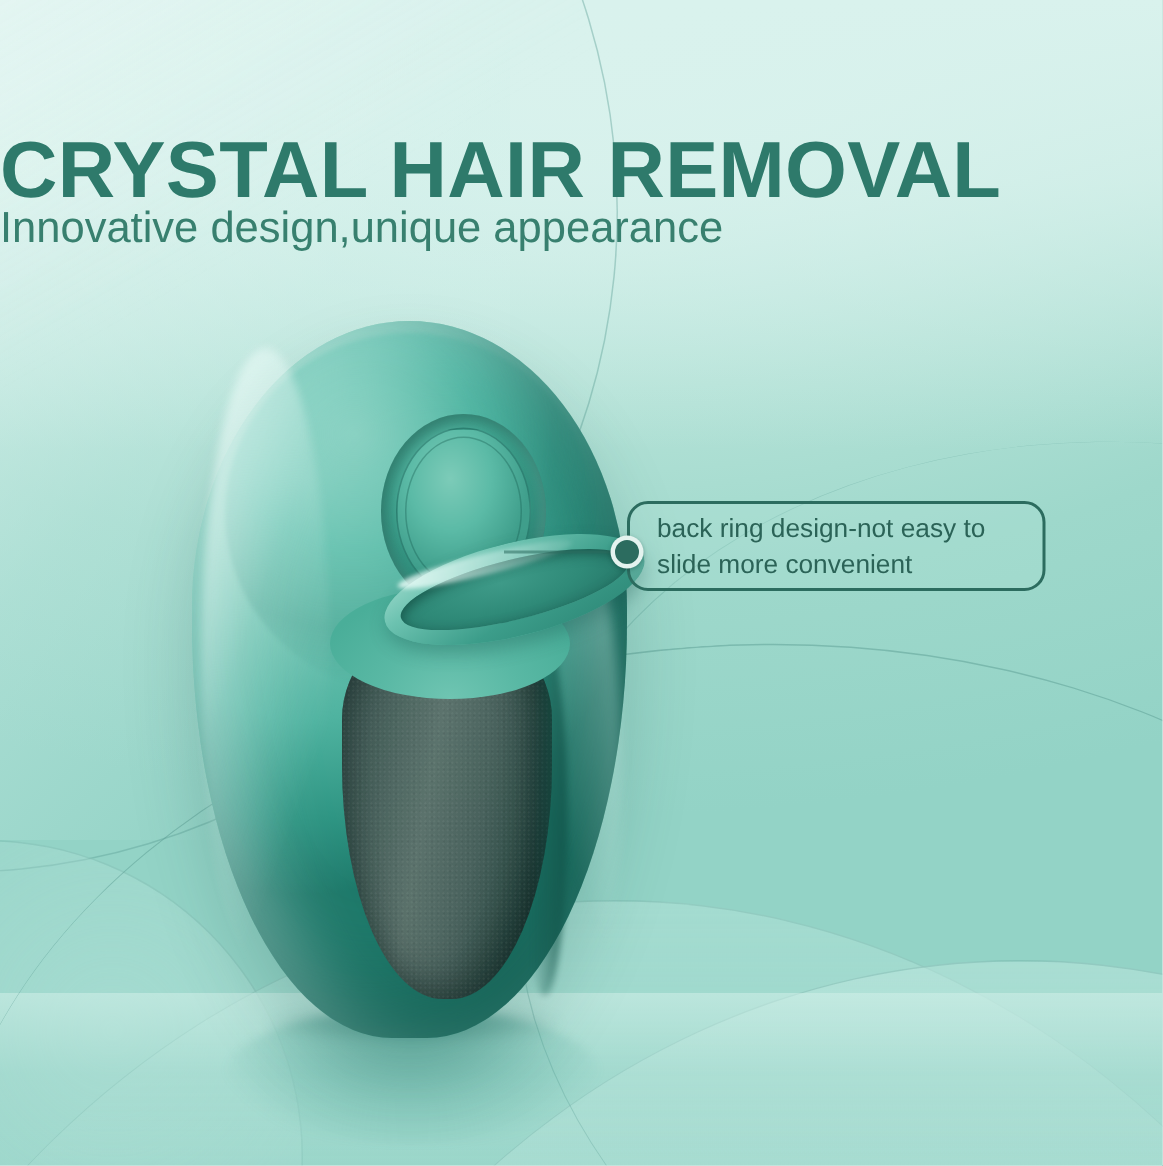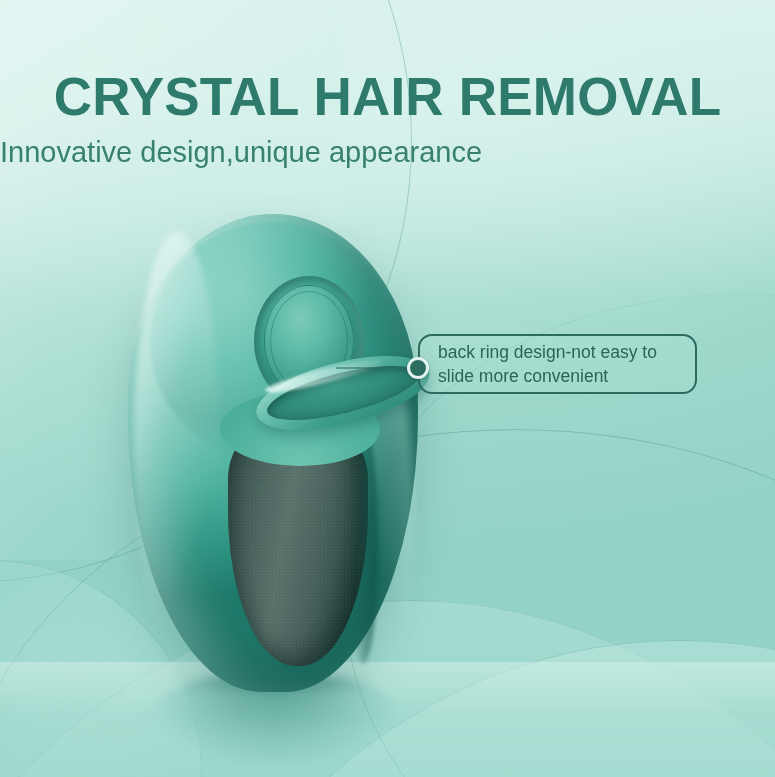--- a/index.html
+++ b/index.html
@@ -99,8 +99,7 @@
   
   .title {
     position: absolute;
-    left: 0; right: 0; top: 66px;
-    text-align: center;
+    left: 0; right: 0; top: 83px;
     font-size: 53px;
     font-weight: 700;
     letter-spacing: 0.2px;

